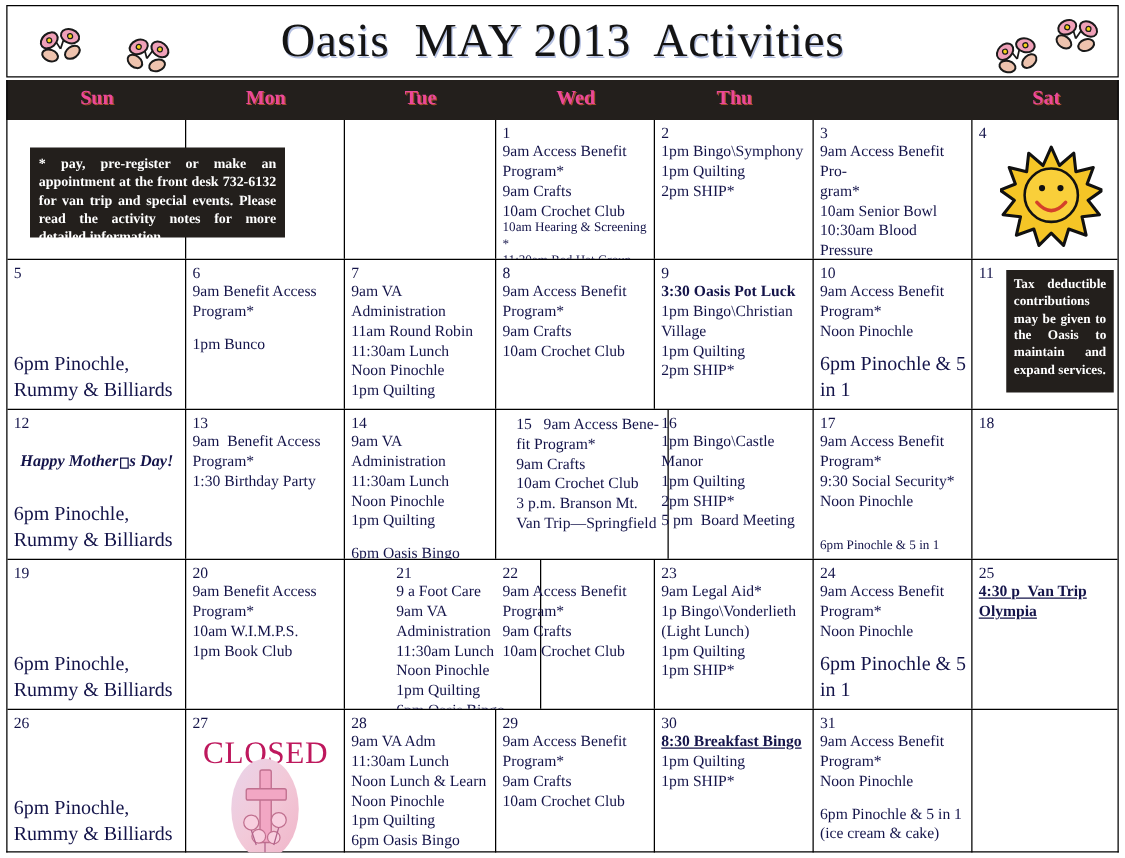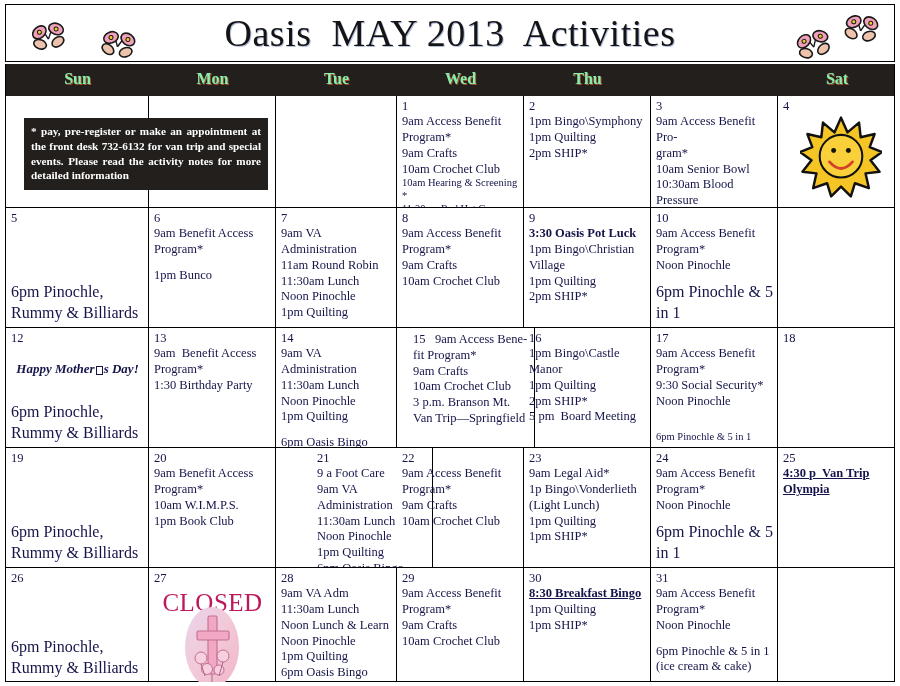--- a/index.html
+++ b/index.html
@@ -56,7 +56,7 @@
   .dow {
     position: absolute;
     top: 6px;
-    color: #86efac;
+    color: #ec4899;
     font-family: "Liberation Serif", "DejaVu Serif", serif;
     font-weight: bold;
     font-size: 16px;

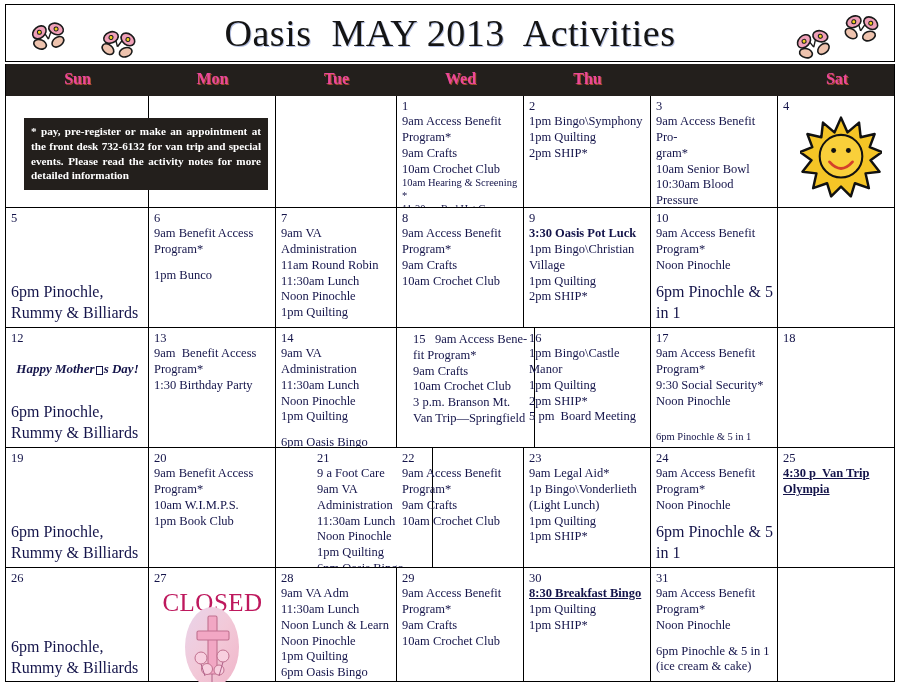--- a/index.html
+++ b/index.html
@@ -131,7 +131,7 @@
   }
   #note-register {
     left: 18px; top: 22px;
-    width: 244px; height: 72px;
+    width: 204px; height: 72px;
     font-size: 11.2px;
     line-height: 1.32;
     padding: 6px 7px;

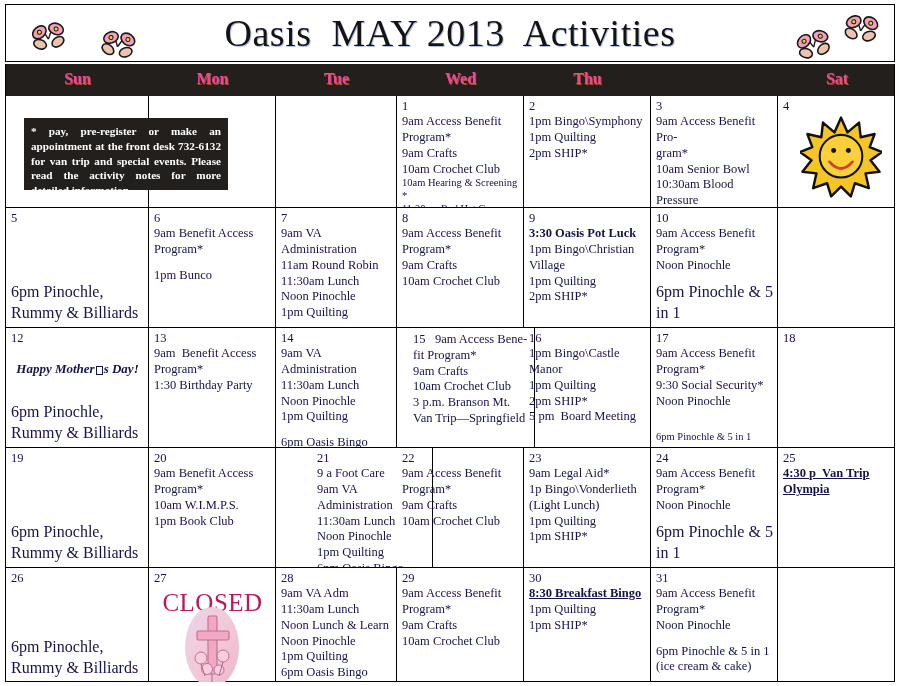--- a/index.html
+++ b/index.html
@@ -361,6 +361,11 @@
             <div class="ev">Noon Pinochle</div>
           </div>
           <div class="bottom-ev">6pm Pinochle &amp; 5 in 1</div>
+        </div>
+        <div class="cell last" style="left: 772px; width: 118px;">
+          <div class="daynum">11</div>
+          <div class="events"></div>
+          <div class="notebox" id="note-tax">Tax deductible contributions may be given to the Oasis to maintain and expand services.</div>
         </div>
       </div>
       <div class="row" style="top: 232px; height: 120px;">

